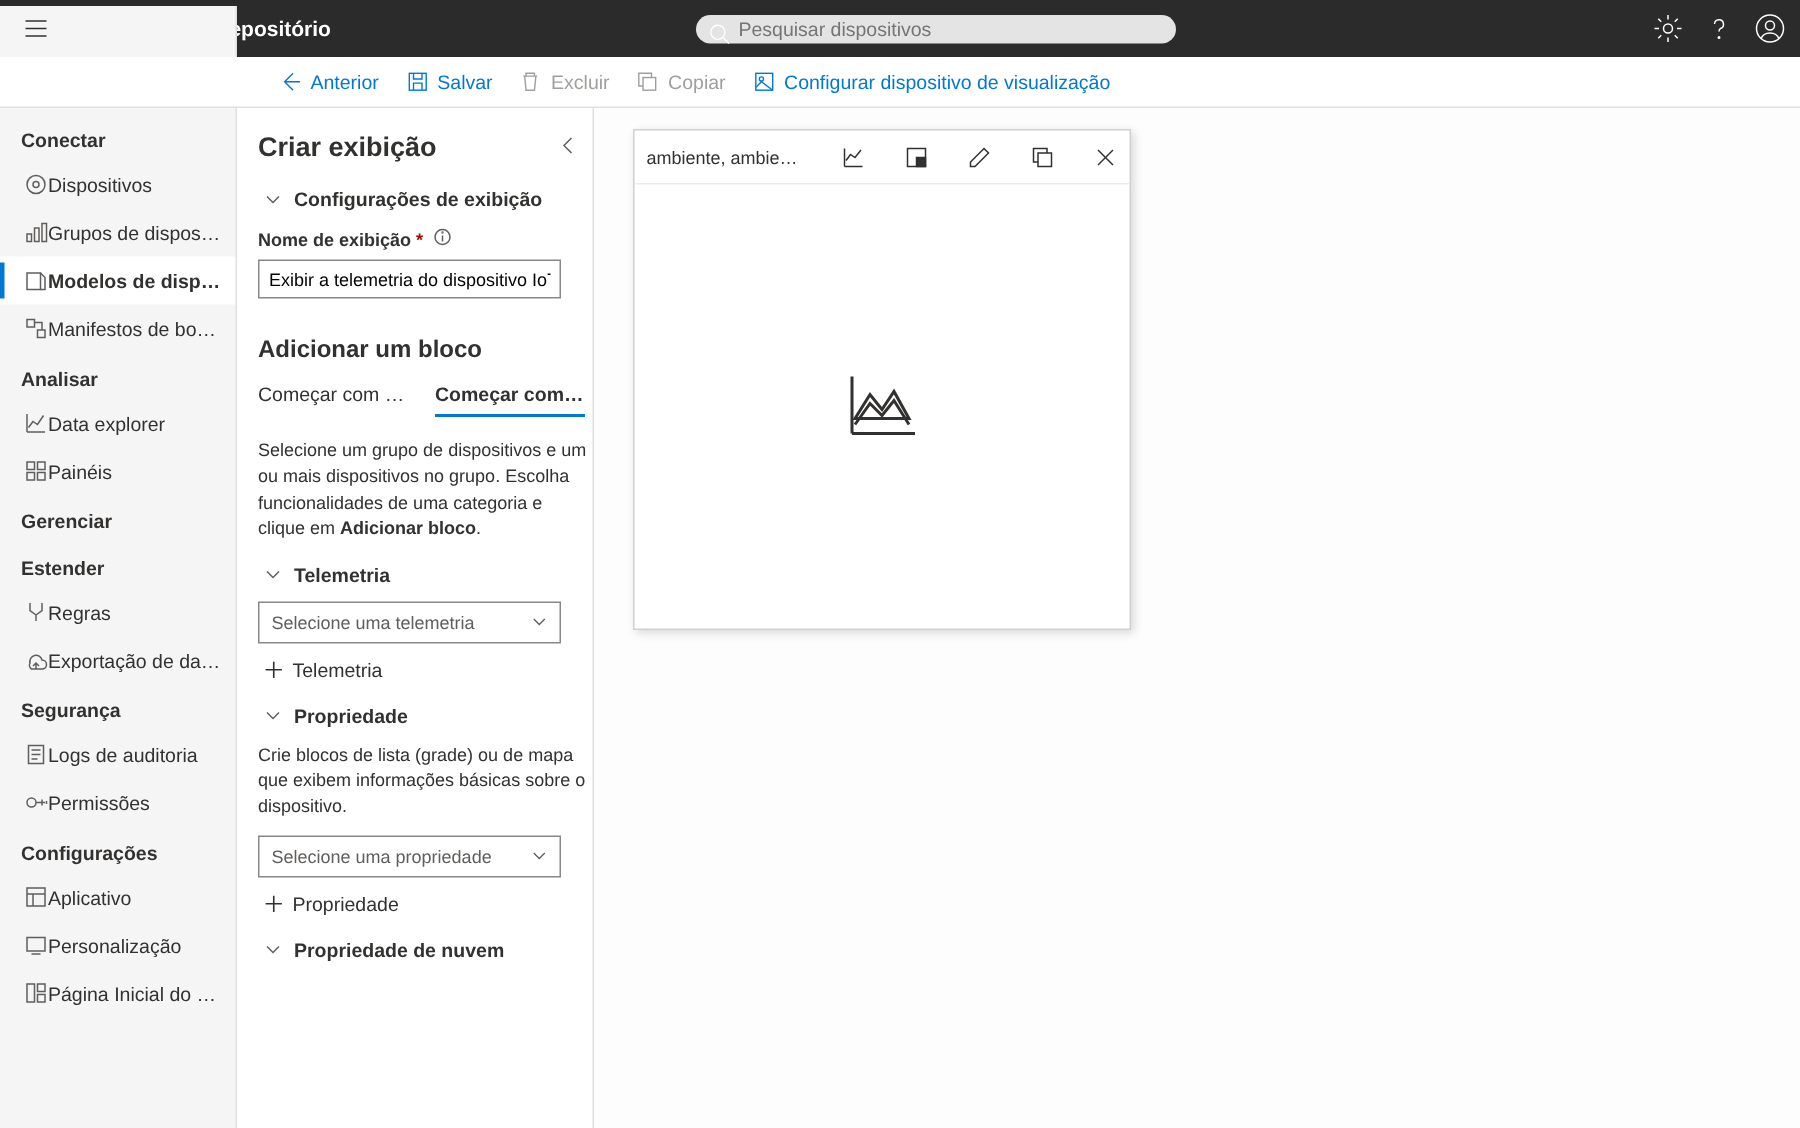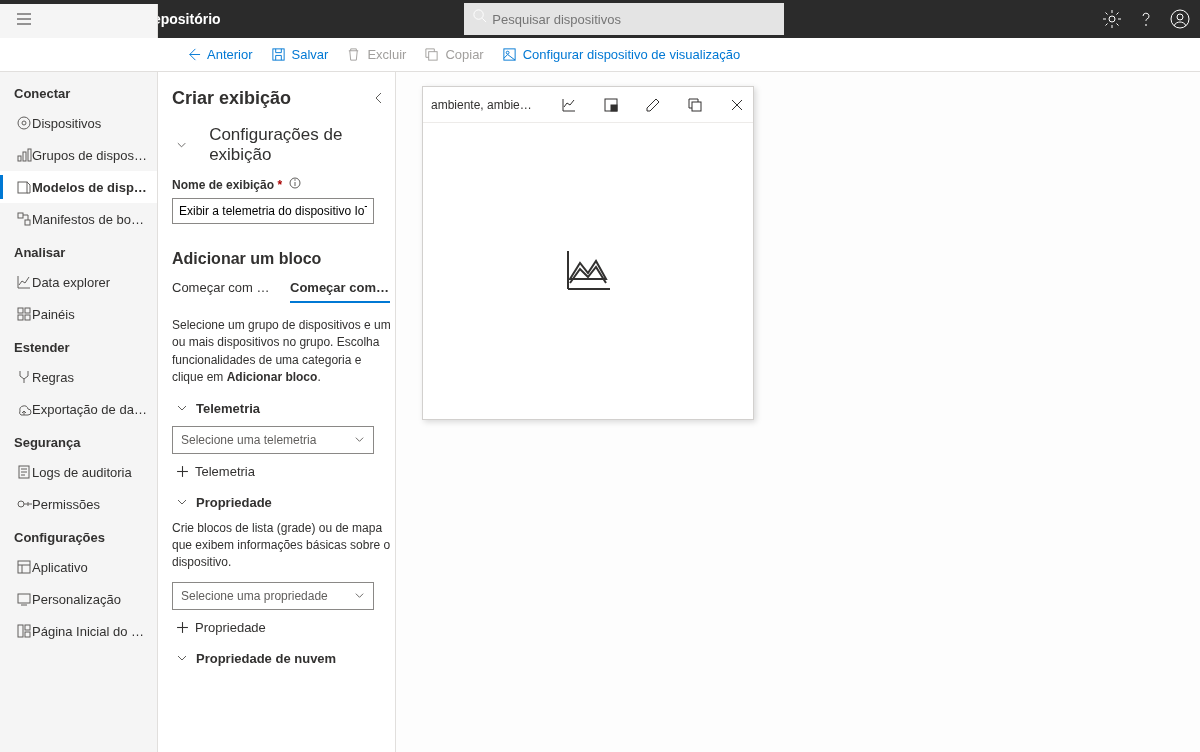--- a/index.html
+++ b/index.html
@@ -9,7 +9,7 @@
 .topbar { height:38px; background:#2b2b2b; display:flex; align-items:center; color:#fff; padding:0 10px; }
 .topbar .title { font-size:14px; font-weight:600; margin-left:6px; }
 .topbar .search { margin-left:auto; margin-right:auto; position:relative; left:-30px; }
-.topbar .search input { width:320px; height:32px; background:#e4e4e4; border:none; border-radius:0; padding:0 10px 0 28px; font-size:13px; color:#555; }
+.topbar .search input { width:320px; height:19px; background:#e4e4e4; border:none; border-radius:12px; padding:0 10px 0 28px; font-size:13px; color:#555; }
 .topbar .search .sicon { position:absolute; left:8px; top:5px; width:15px; height:15px; }
 .topbar .ticon { width:20px; height:20px; margin-left:14px; cursor:pointer; display:flex; align-items:center; justify-content:center; }
 .topbar svg { stroke:#fff; fill:none; }

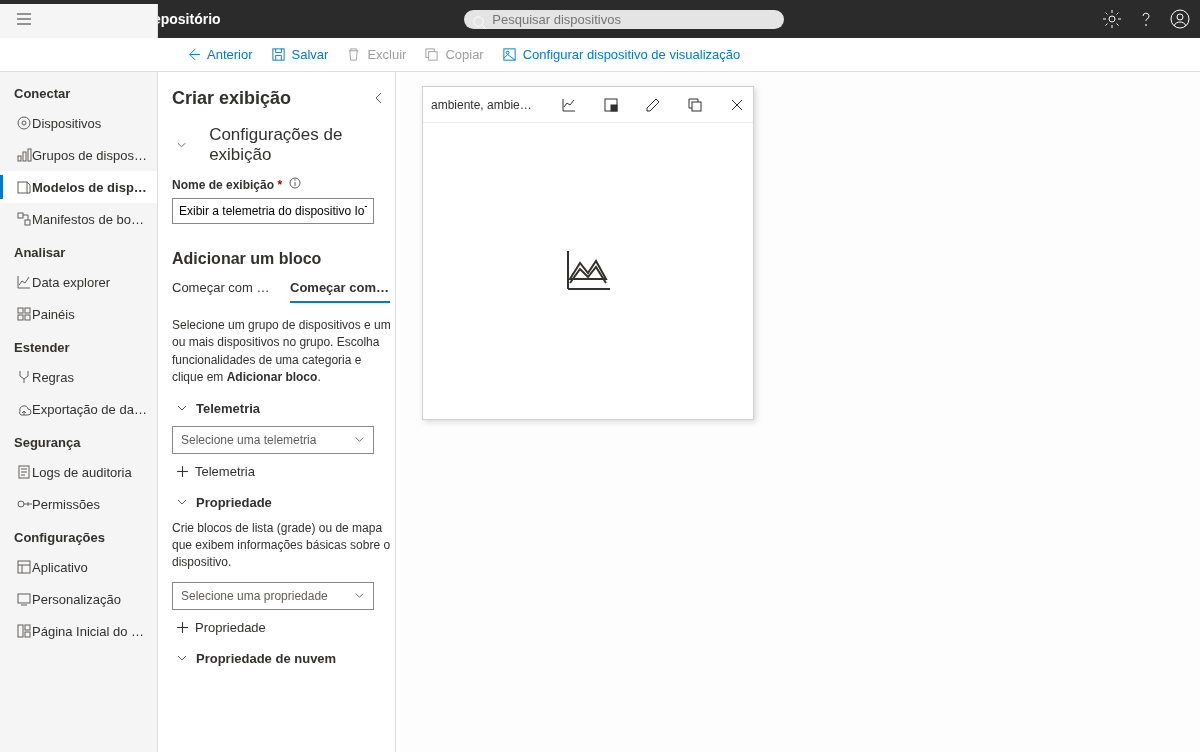--- a/index.html
+++ b/index.html
@@ -38,7 +38,7 @@
 .configpanel { width:238px; border-right:1px solid #e1dfdd; padding:16px 0 0 14px; overflow-y:auto; height:100%; position:relative;}
 .configpanel h1 { font-size:18px; font-weight:600; margin-bottom:16px; }
 .configpanel .collapse-ic { position:absolute; right:10px; top:18px; cursor:pointer; }
-.sect { display:flex; align-items:center; gap:22px; font-weight:400; font-size:17px; margin:10px 0 12px 4px; cursor:pointer;}
+.sect { display:flex; align-items:center; gap:8px; font-weight:700; font-size:13px; margin:10px 0 12px 4px; cursor:pointer;}
 .sect svg { width:12px; height:12px; stroke:#605e5c; fill:none;}
 .flabel { font-size:12px; font-weight:600; margin:8px 0 6px 0;}
 .flabel .req { color:#a80000; }

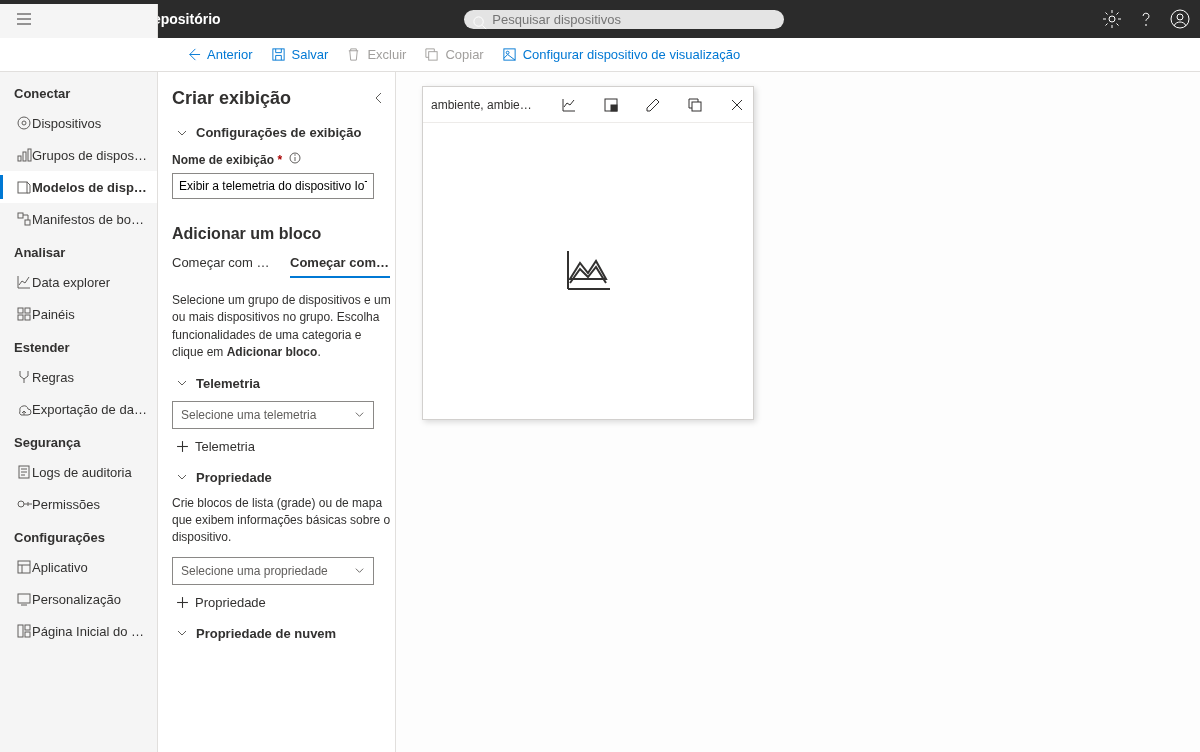--- a/index.html
+++ b/index.html
@@ -204,6 +204,7 @@
         <span>Painéis</span>
       </div>
 
+    <div class="navhead">Gerenciar</div>
 
     <div class="navhead">Estender</div>
     <div class="navitem">

